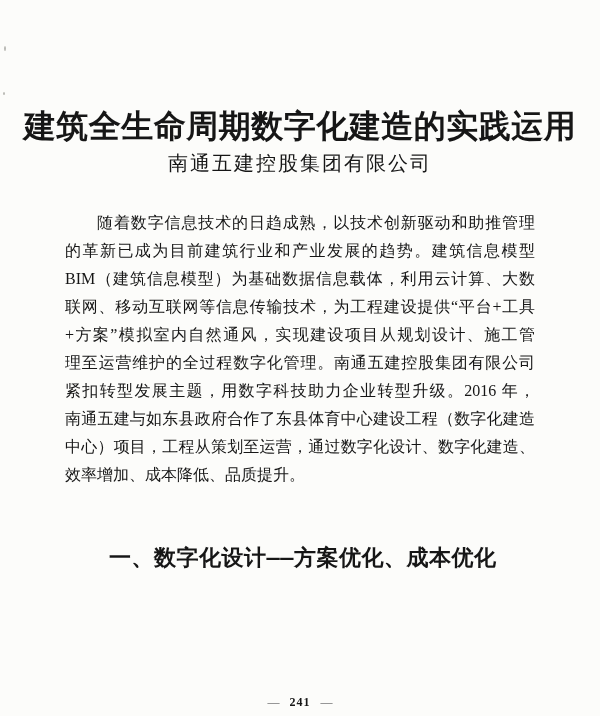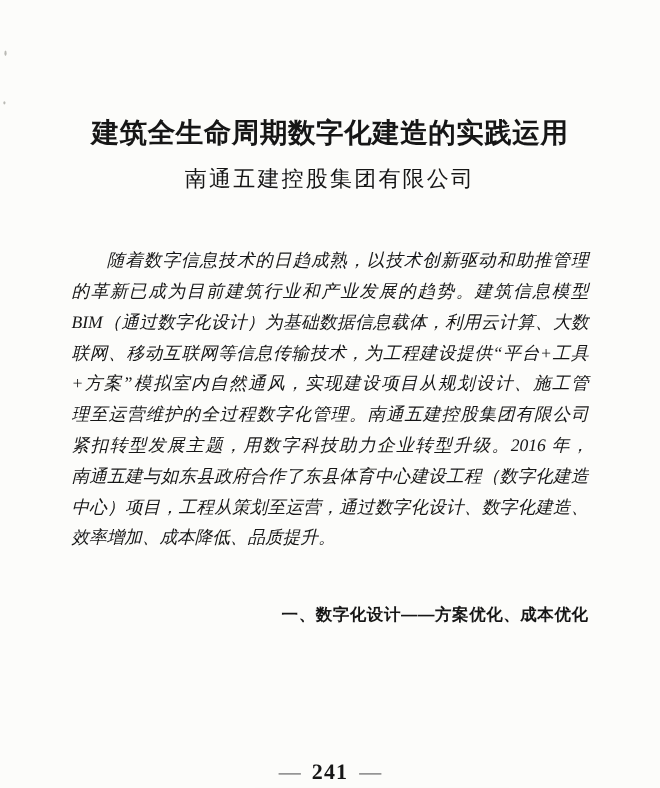--- a/index.html
+++ b/index.html
@@ -24,7 +24,7 @@
     position:absolute;
     top:90px;left:0;right:0;
     text-align:center;
-    font-size:25px;
+    font-size:32px;
     font-weight:bold;
     letter-spacing:0.5px;
     line-height:30px;

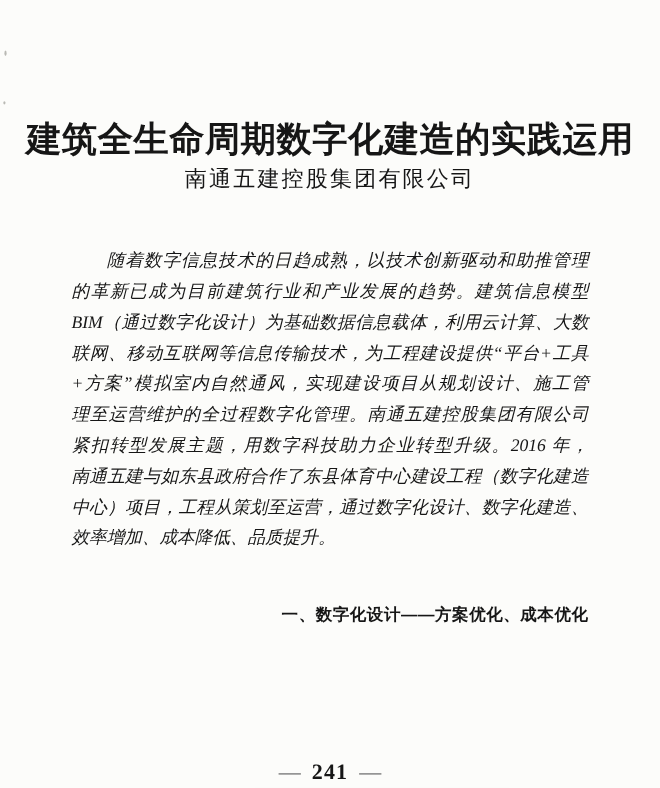--- a/index.html
+++ b/index.html
@@ -44,7 +44,7 @@
     font-size:16px;
     line-height:28px;
   }
-  .para1{top:224px;font-style:italic;}
+  .para1{top:209px;}
   .section-heading{
     position:absolute;
     top:546px;left:65px;width:470px;

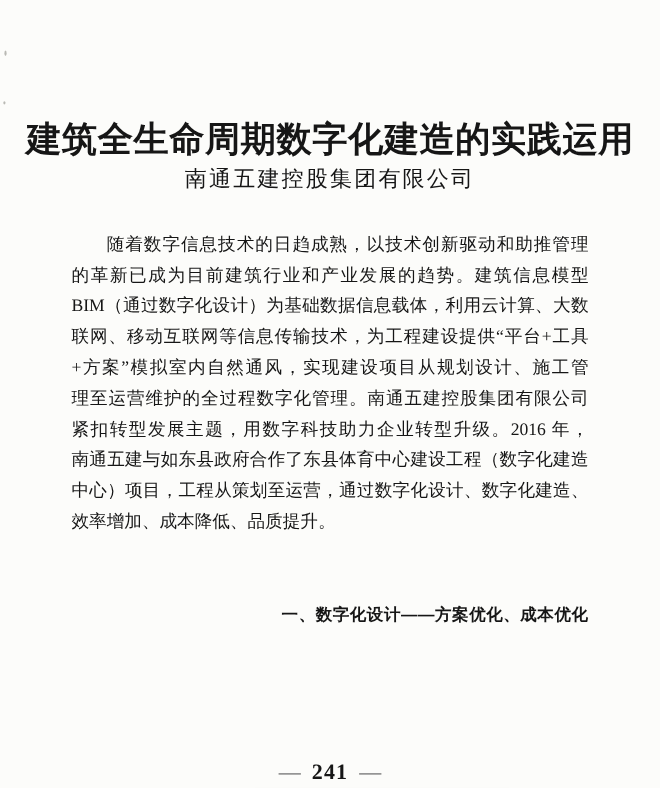--- a/index.html
+++ b/index.html
@@ -109,7 +109,7 @@
   <div class="body-col para para1" data-indent-first="true" data-last-align="left">
       <div class="line">随着数字信息技术的日趋成熟，以技术创新驱动和助推管理</div>
       <div class="line">的革新已成为目前建筑行业和产业发展的趋势。建筑信息模型</div>
-      <div class="line">BIM（通过数字化设计）为基础数据信息载体，利用云计算、大数</div>
+      <div class="line">BIM（建筑信息模型）为基础数据信息载体，利用云计算、大数</div>
       <div class="line">联网、移动互联网等信息传输技术，为工程建设提供“平台+工具</div>
       <div class="line">+方案”模拟室内自然通风，实现建设项目从规划设计、施工管</div>
       <div class="line">理至运营维护的全过程数字化管理。南通五建控股集团有限公司</div>

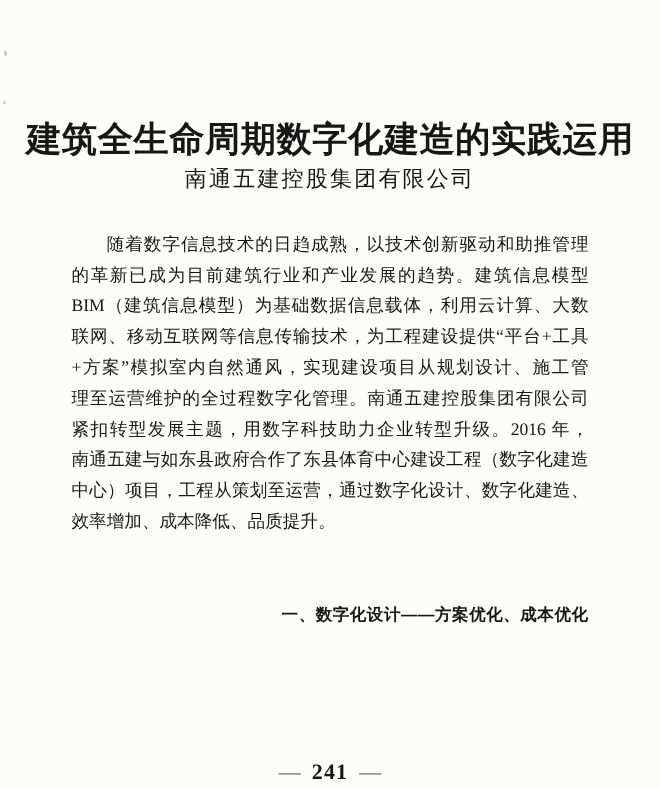--- a/index.html
+++ b/index.html
@@ -48,13 +48,12 @@
   .section-heading{
     position:absolute;
     top:546px;left:65px;width:470px;
-    font-family:Liberation Sans, sans-serif;
+    font-family:Liberation Mono, monospace;
     font-weight:bold;
-    font-size:15px;
+    font-size:22px;
     line-height:28px;
     text-indent:2em;
     letter-spacing:0.5px;
-    text-align:right;
   }
   .para2{top:574px;}
   .line{

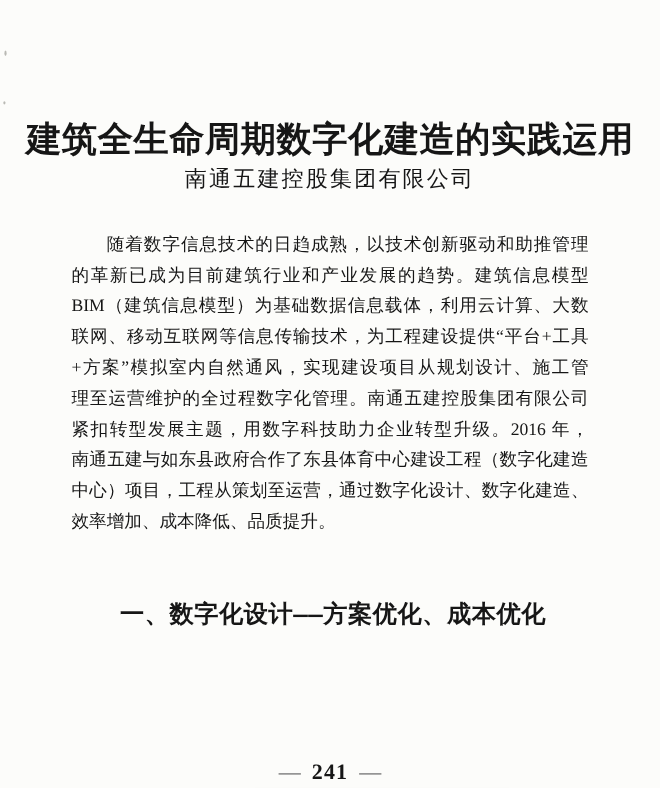--- a/index.html
+++ b/index.html
@@ -72,7 +72,7 @@
     position:absolute;
     top:691px;left:0;right:0;
     text-align:center;
-    font-size:20px;
+    font-size:12px;
     line-height:22px;
   }
   .footer-dash{

